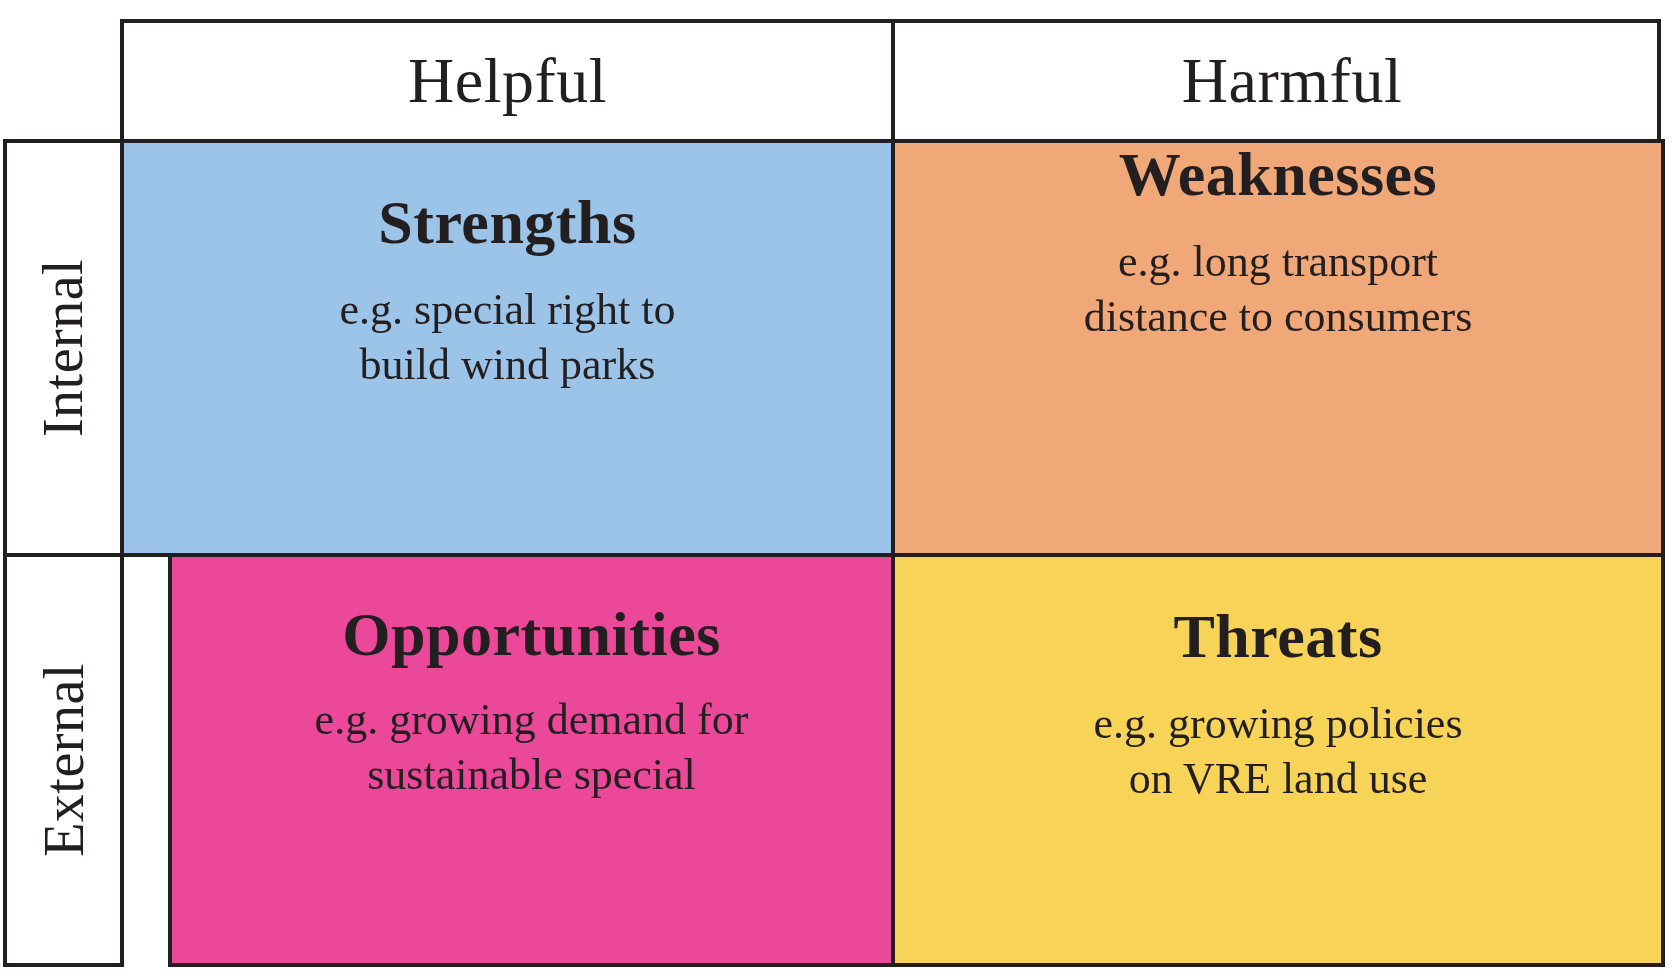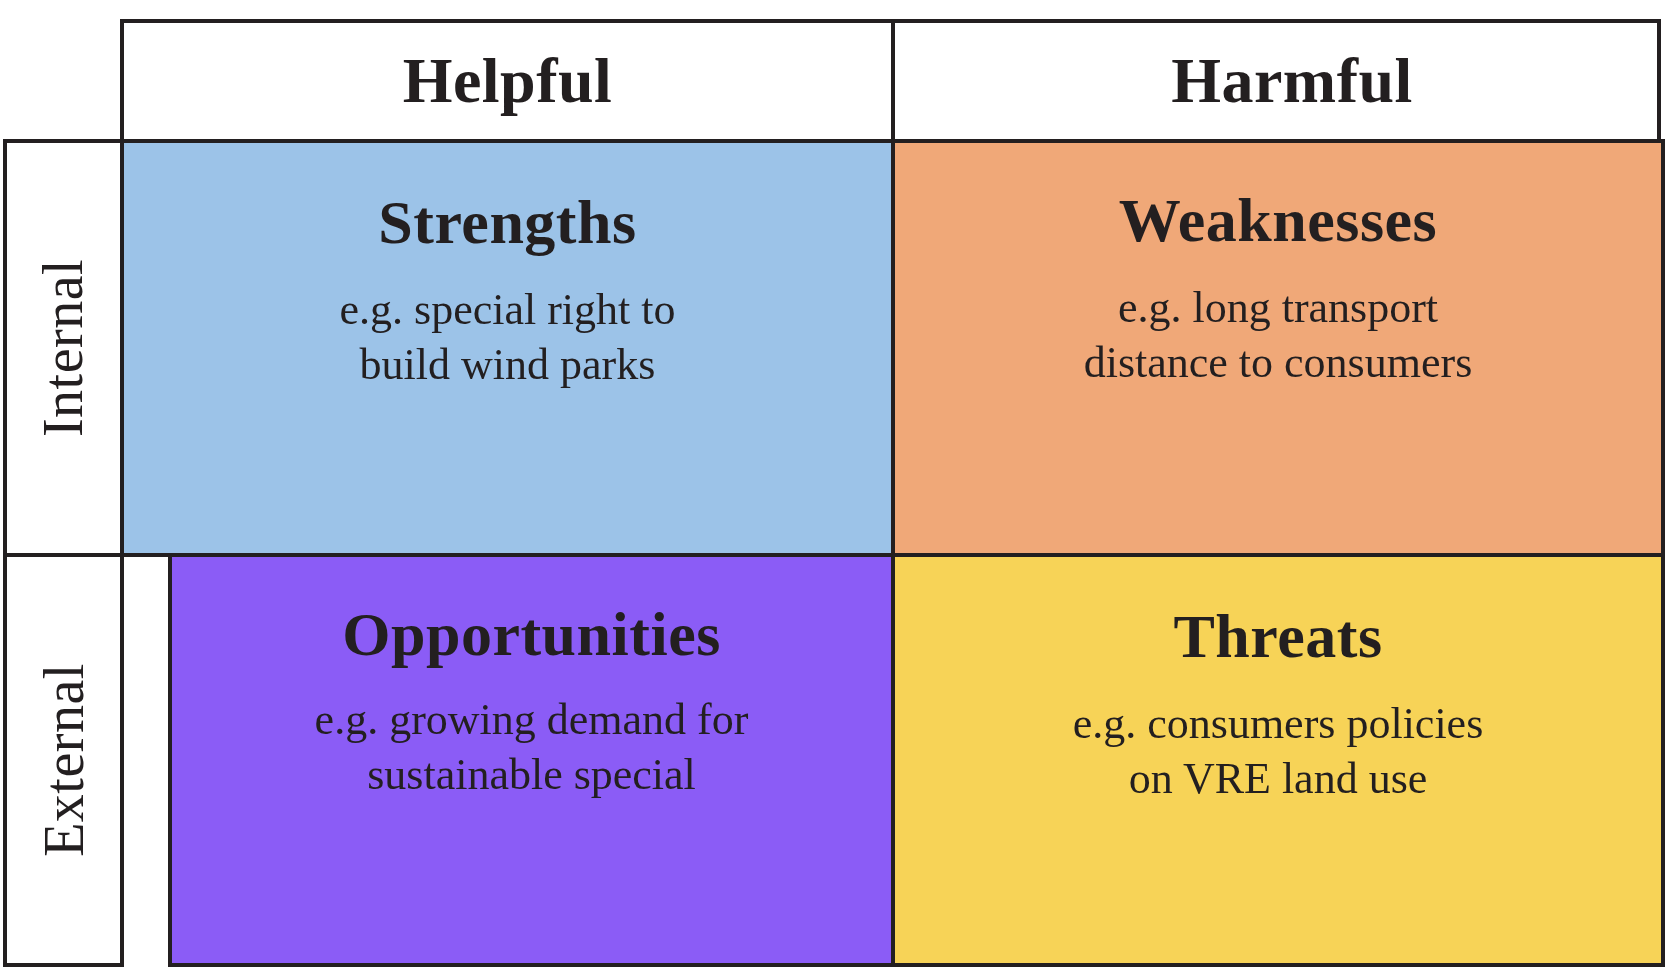--- a/index.html
+++ b/index.html
@@ -45,7 +45,7 @@
   .header-text {
     font-size: 64px;
     line-height: 1;
-    font-weight: 700;
+    font-weight: 400;
     letter-spacing: 0.5px;
     white-space: nowrap;
   }

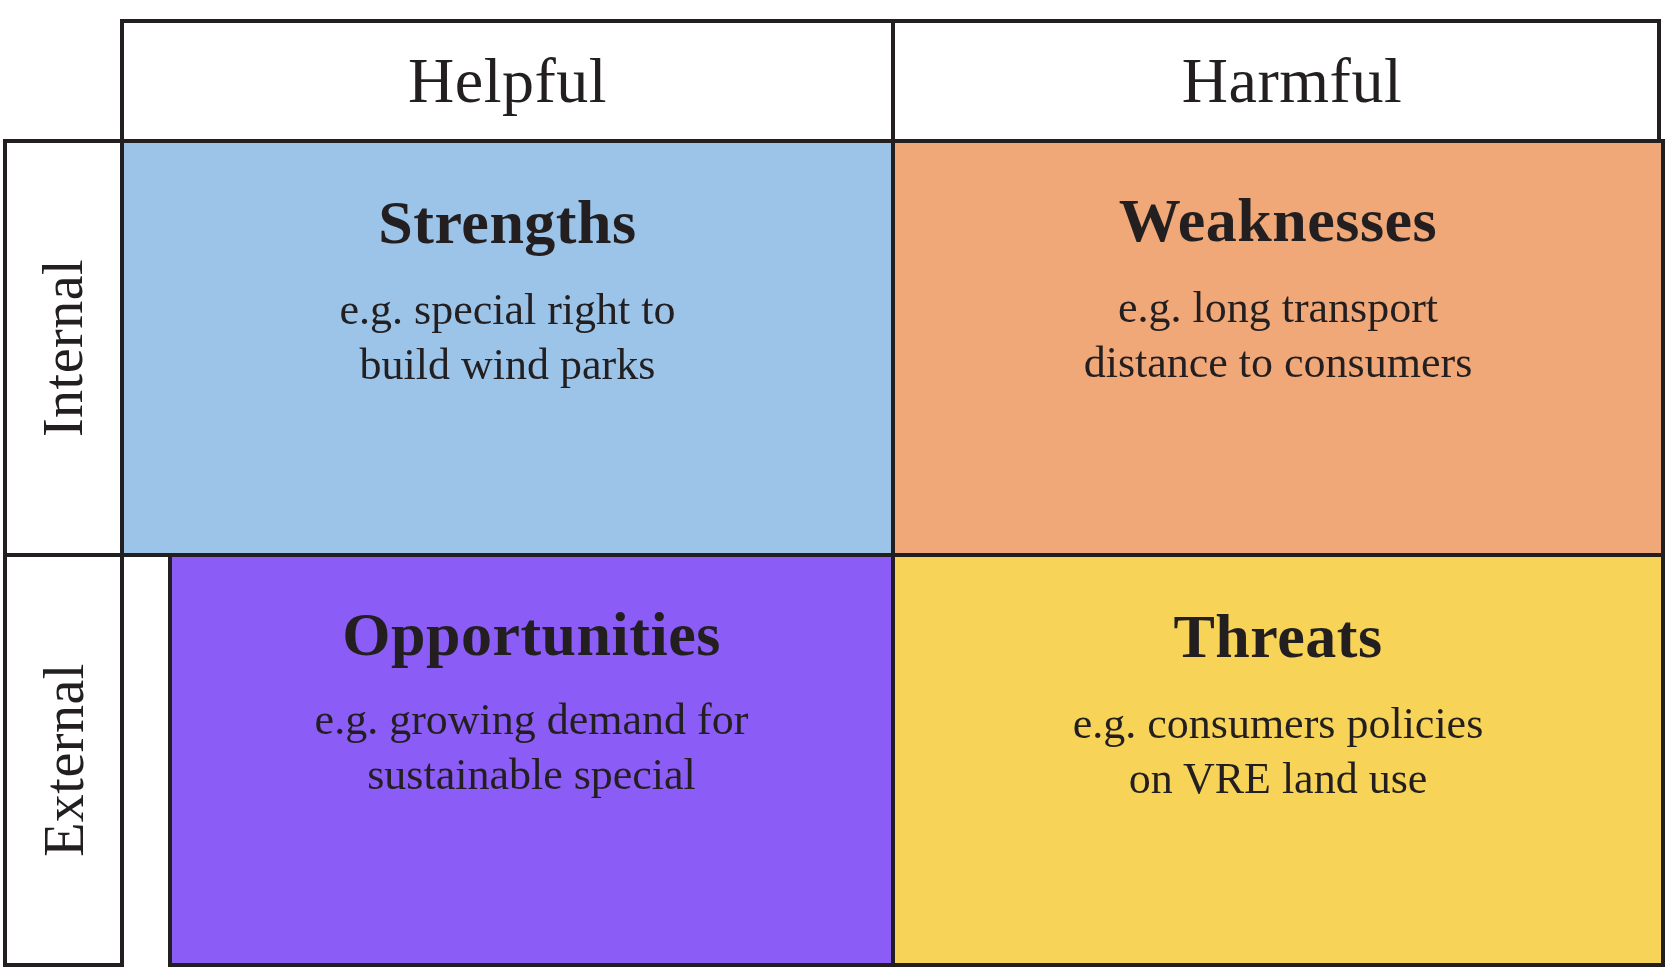--- a/index.html
+++ b/index.html
@@ -125,7 +125,7 @@
   
   .q-strengths     .quad-title { margin-top: 48px; }
   .q-strengths     .quad-body  { margin-top: 30px; }
-  .q-weaknesses    .quad-title { margin-top: 46px; }
+  .q-weaknesses    .quad-title { }
   .q-weaknesses    .quad-body  { margin-top: 30px; }
   .q-opportunities .quad-title { margin-top: 46px; }
   .q-opportunities .quad-body  { margin-top: 28px; }

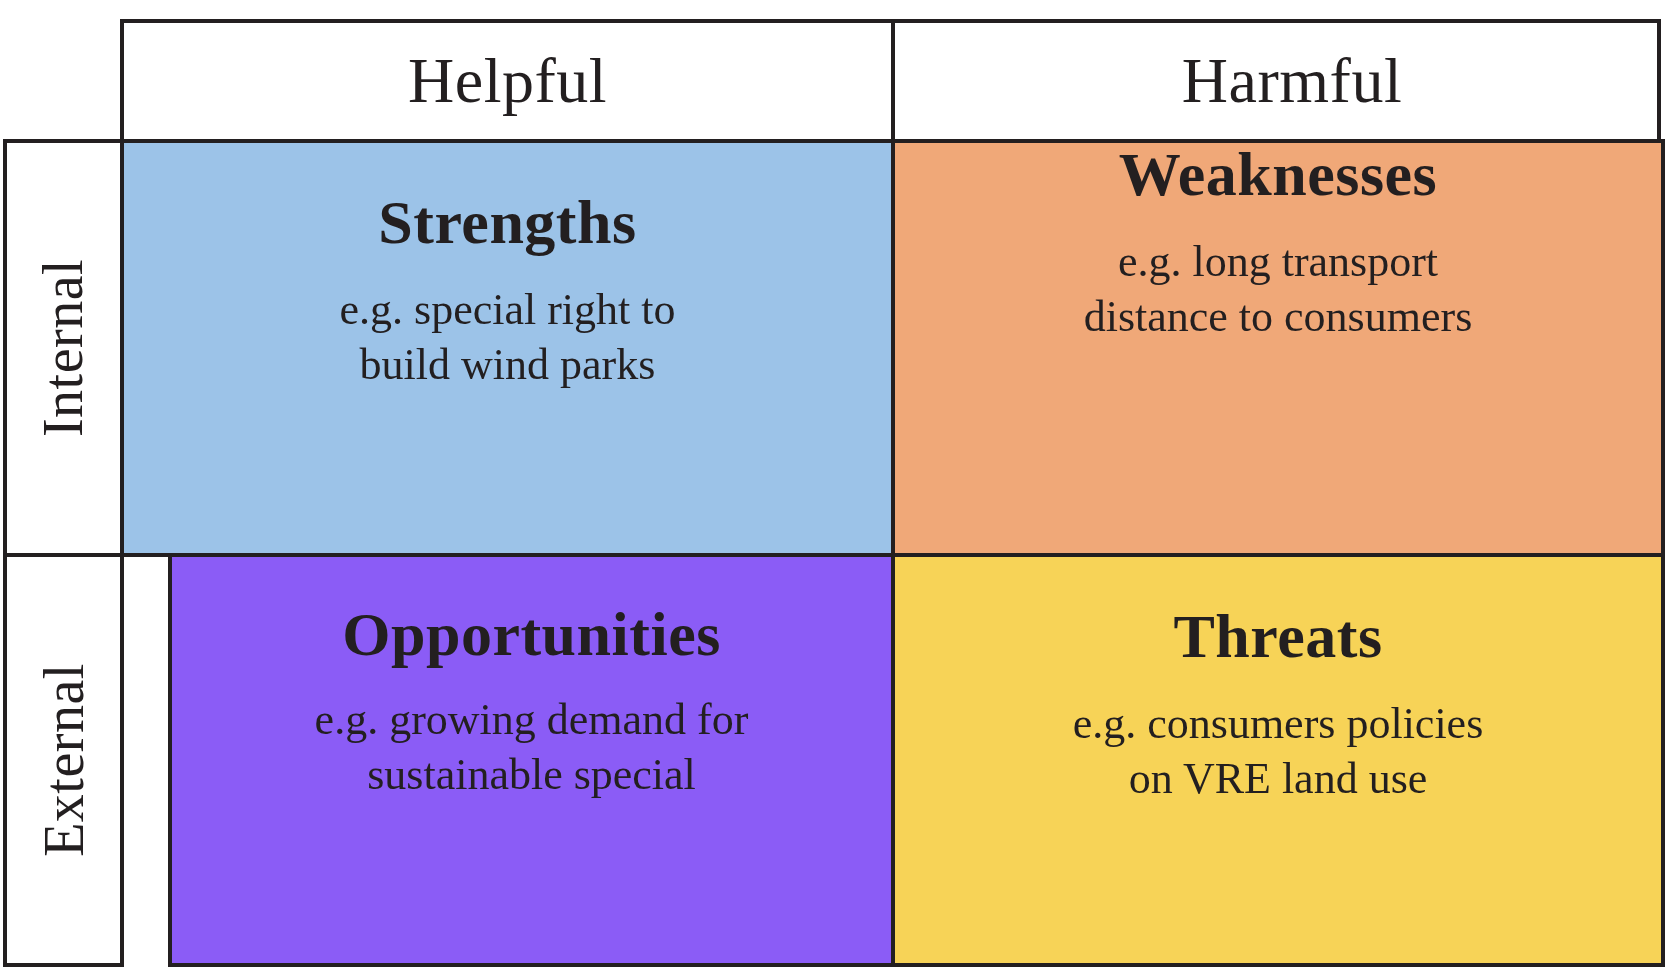--- a/index.html
+++ b/index.html
@@ -173,7 +173,7 @@
       </div>
     </div>
 
-    <div class="quad q-opportunities" style="background: #8b5cf6; margin-left: 48px;">
+    <div class="quad q-opportunities" style="background: #ec4899; margin-left: 48px;">
       <span class="quad-title">Opportunities</span>
       <div class="quad-body">
         <span class="quad-body-line">e.g. growing demand for</span>

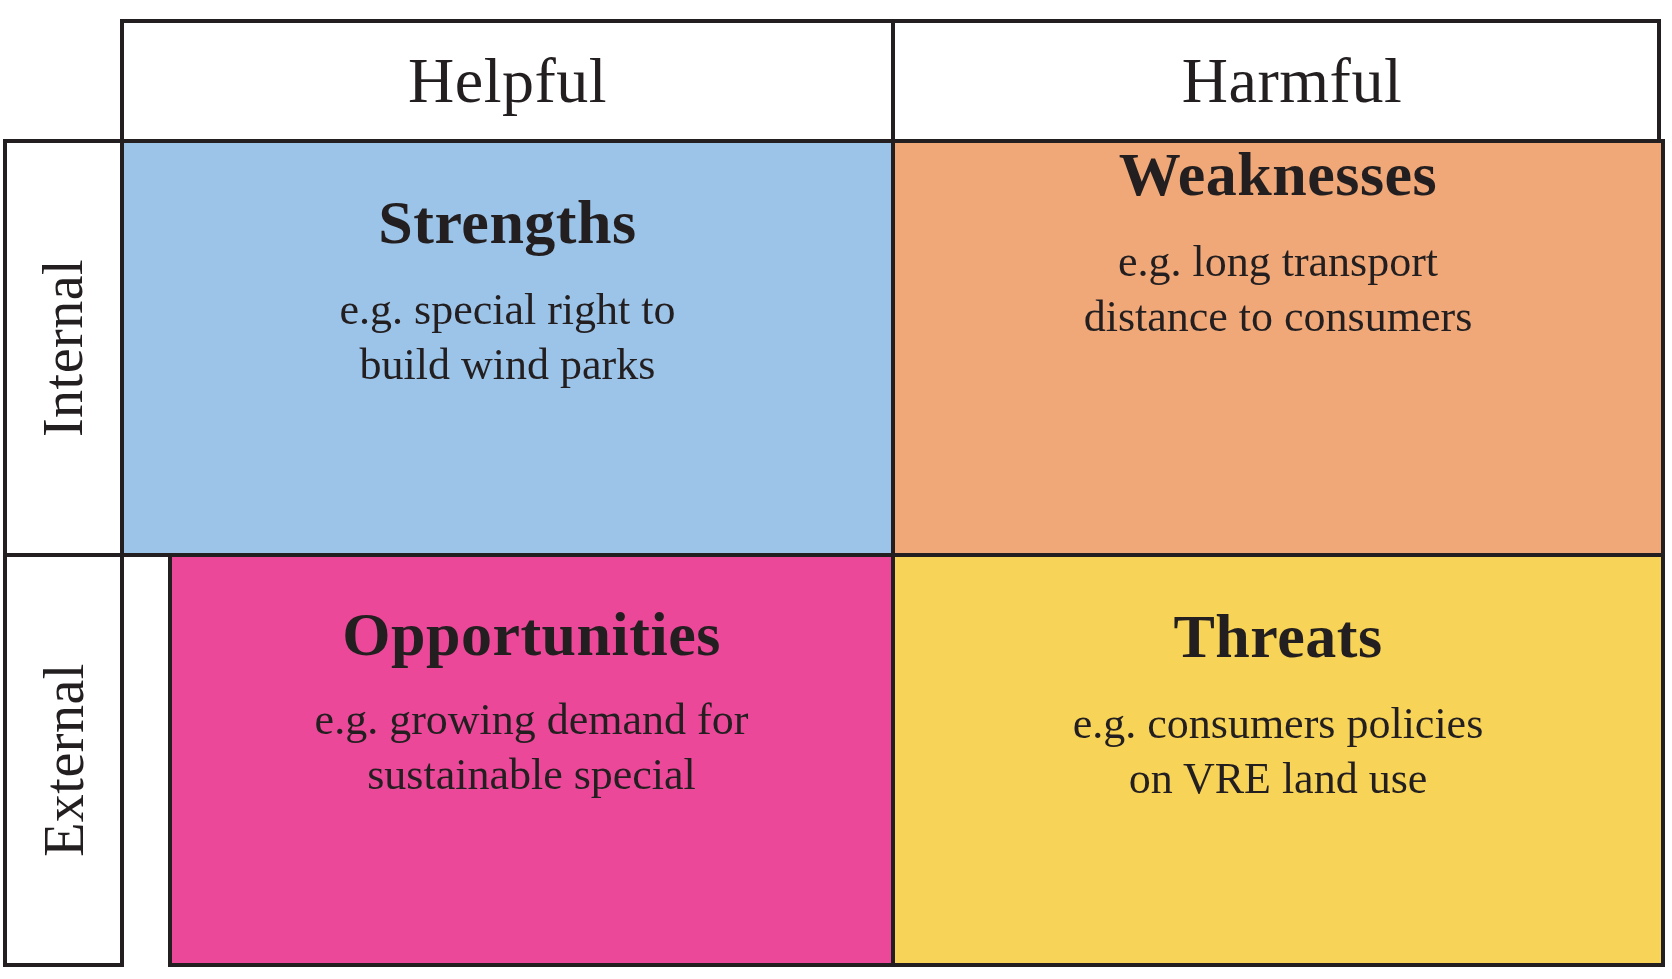--- a/index.html
+++ b/index.html
@@ -184,7 +184,7 @@
     <div class="quad q-threats" style="background: rgb(247, 211, 87);">
       <span class="quad-title">Threats</span>
       <div class="quad-body">
-        <span class="quad-body-line">e.g. consumers policies</span>
+        <span class="quad-body-line">e.g. growing policies</span>
         <span class="quad-body-line">on VRE land use</span>
       </div>
     </div>

